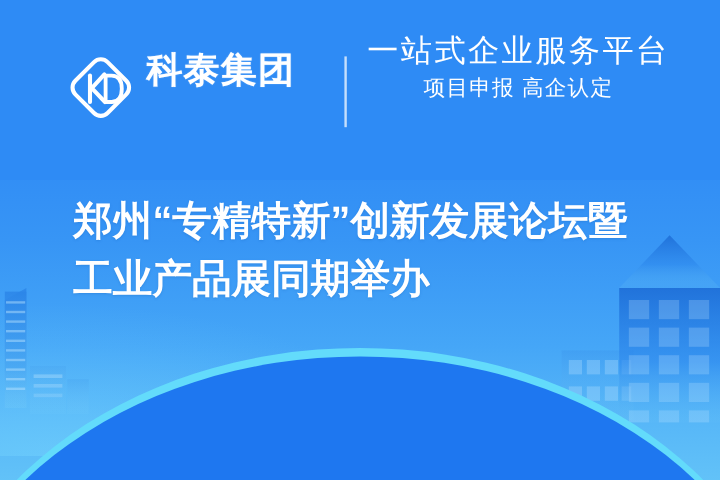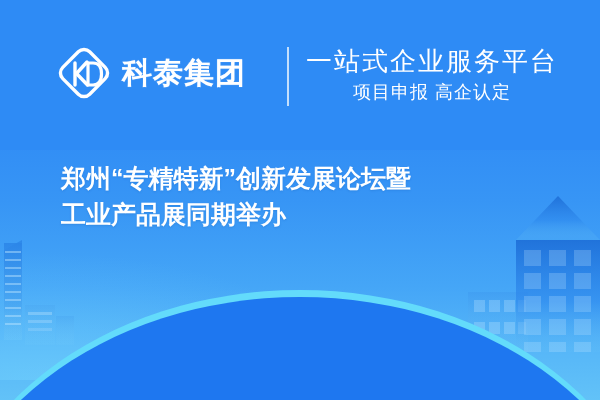--- a/index.html
+++ b/index.html
@@ -53,7 +53,7 @@
   }
   .logo-block{
     position:absolute;left:55px;top:44px;
-    display:flex;align-items:center;gap:9px;
+    display:flex;align-items:flex-start;gap:9px;
   }
   .mark{
     width:58px;height:58px;position:relative;flex:0 0 auto;

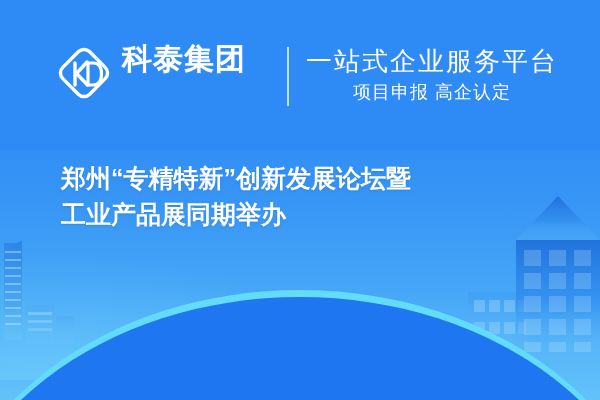--- a/index.html
+++ b/index.html
@@ -79,7 +79,7 @@
   }
 
   .tagline{
-    position:absolute;left:306px;top:46px;
+    position:absolute;left:306px;top:27px;
   }
   .tag-main{
     color:#ffffff;font-size:26px;font-weight:400;line-height:1.18;

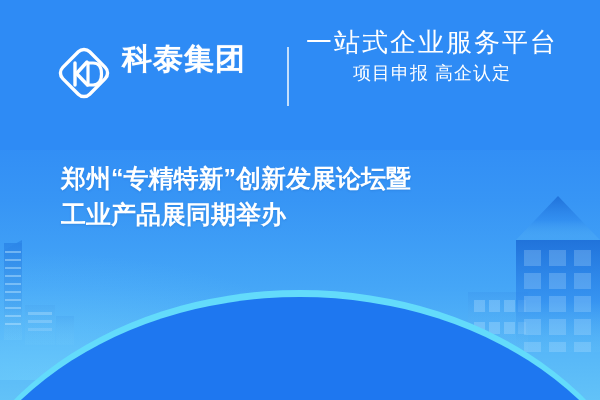--- a/index.html
+++ b/index.html
@@ -93,7 +93,7 @@
   
   .title{
     position:absolute;left:61px;top:160px;width:520px;
-    color:#ffffff;font-size:25px;font-weight:700;line-height:1.44;
+    color:#ffffff;font-size:33px;font-weight:700;line-height:1.44;
     letter-spacing:0px;
     text-shadow:0 1px 2px rgba(20,90,180,.25);
   }

